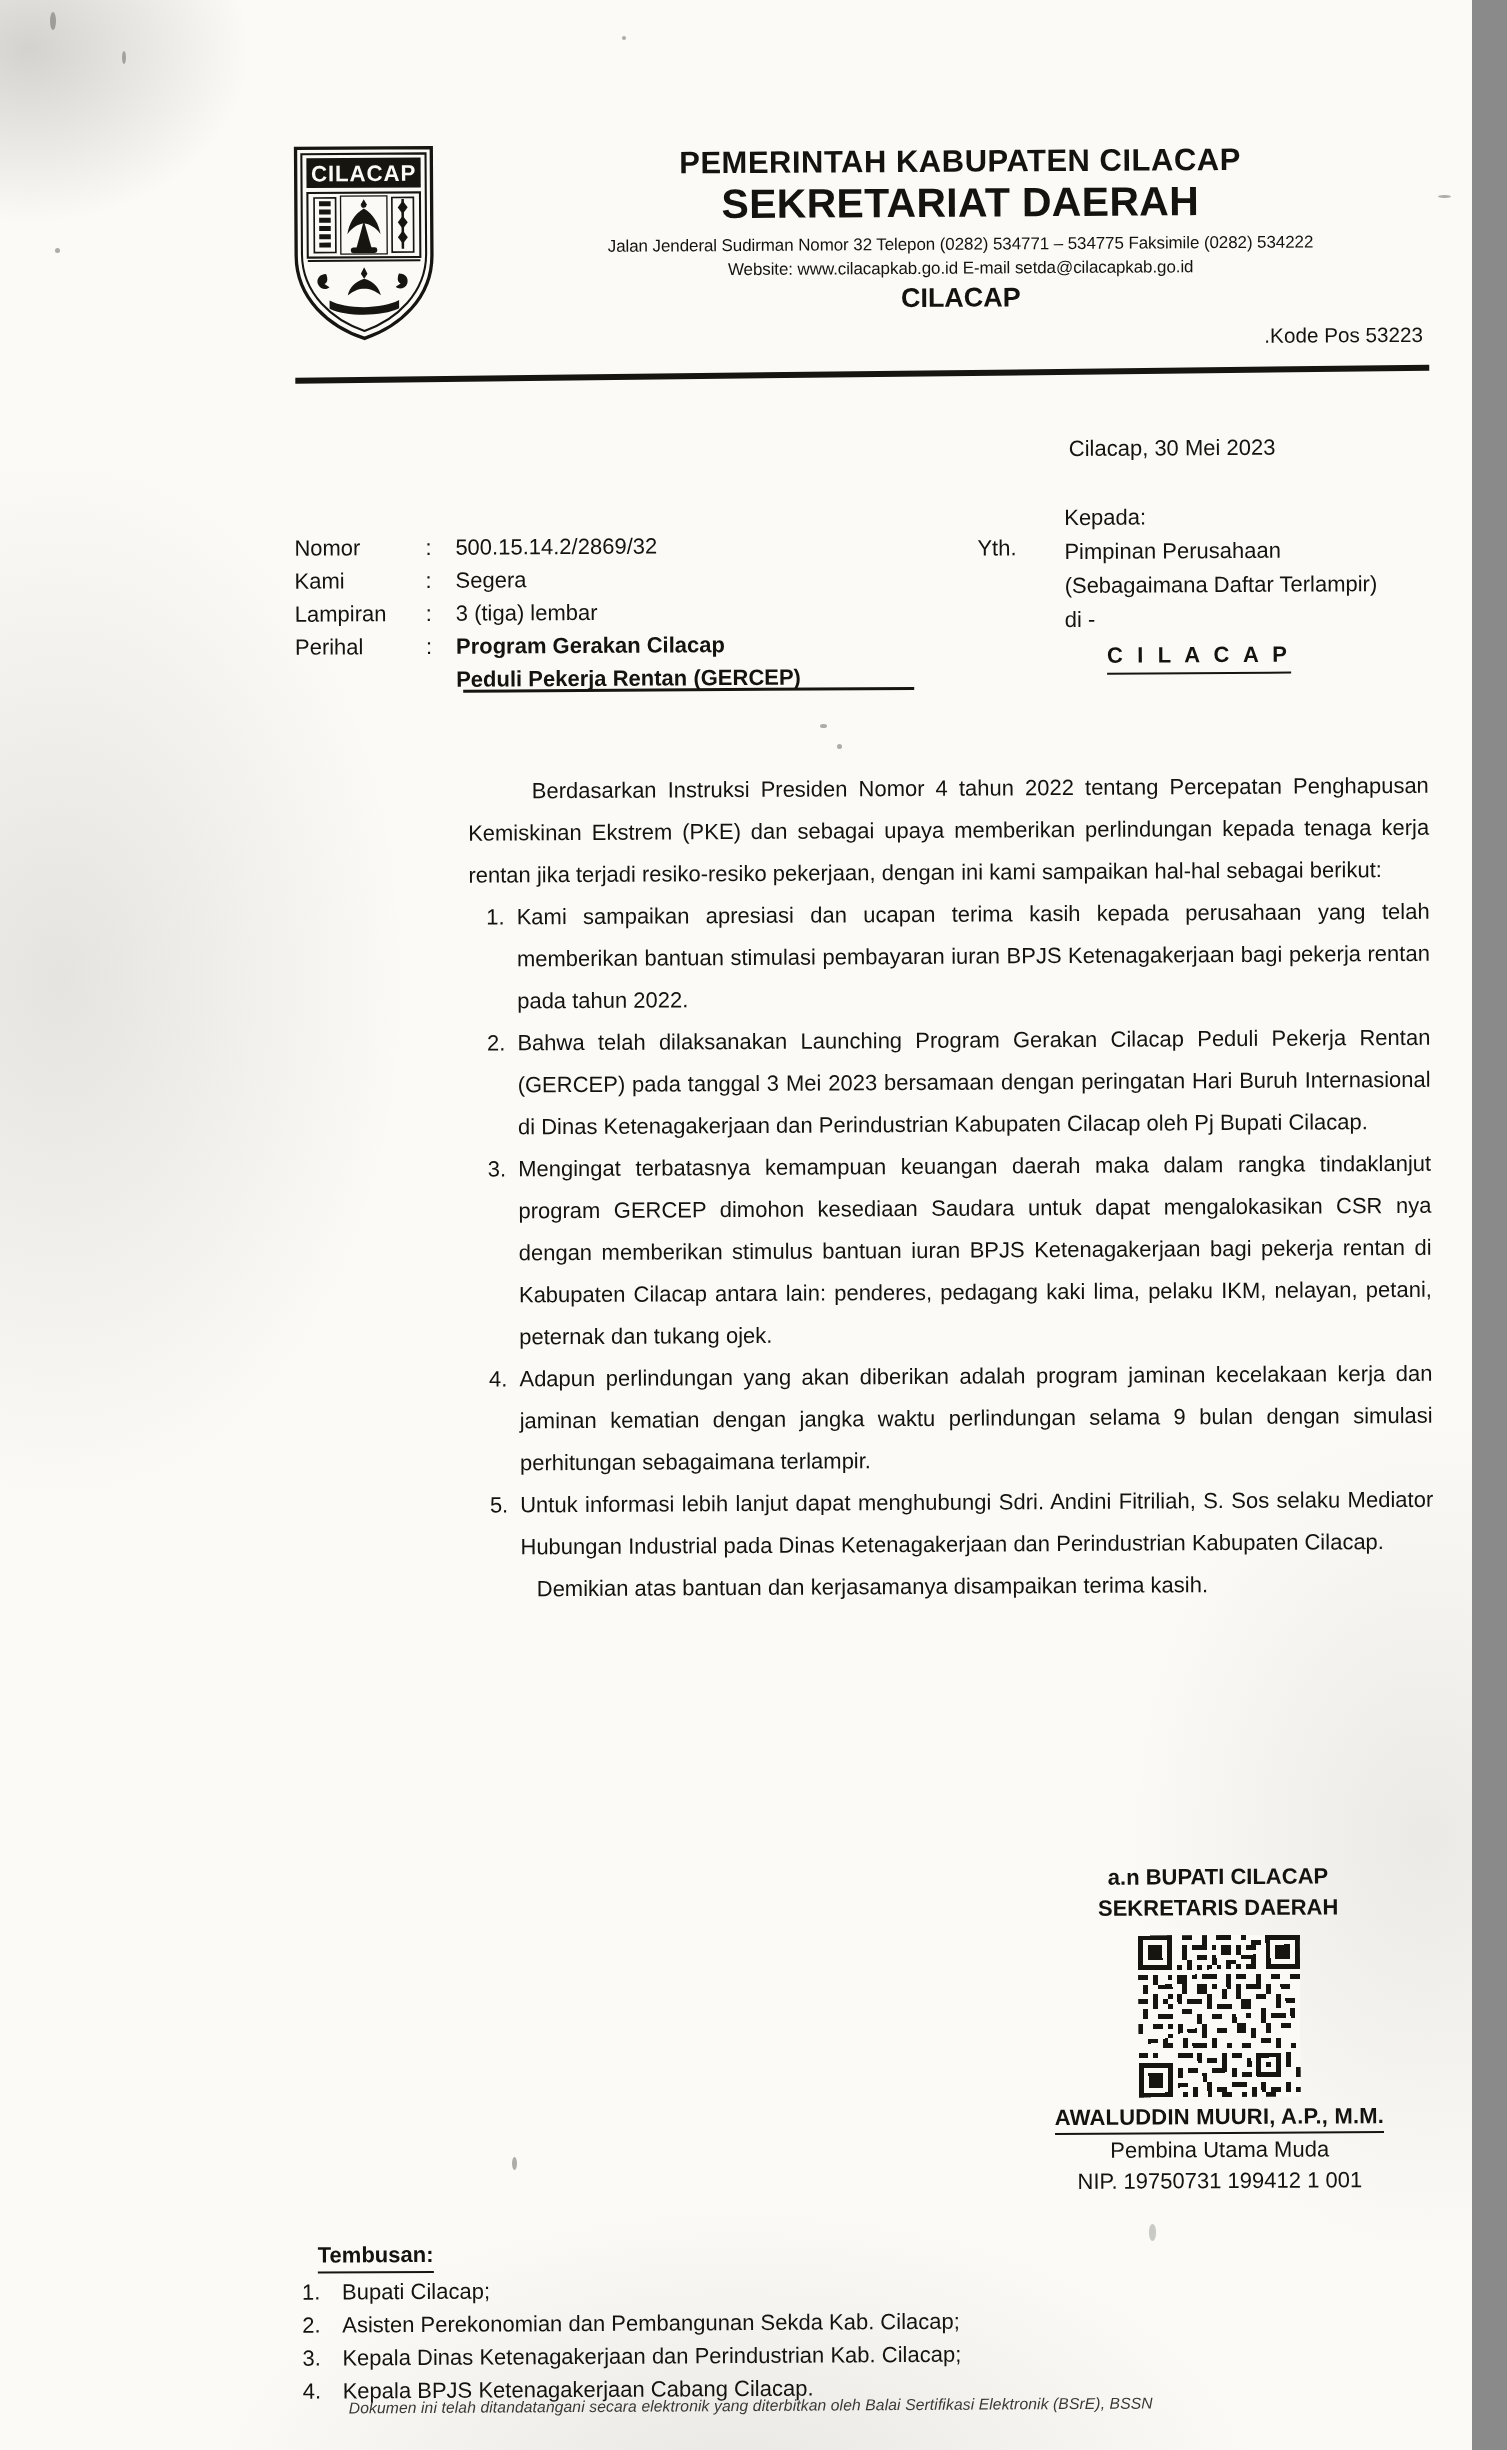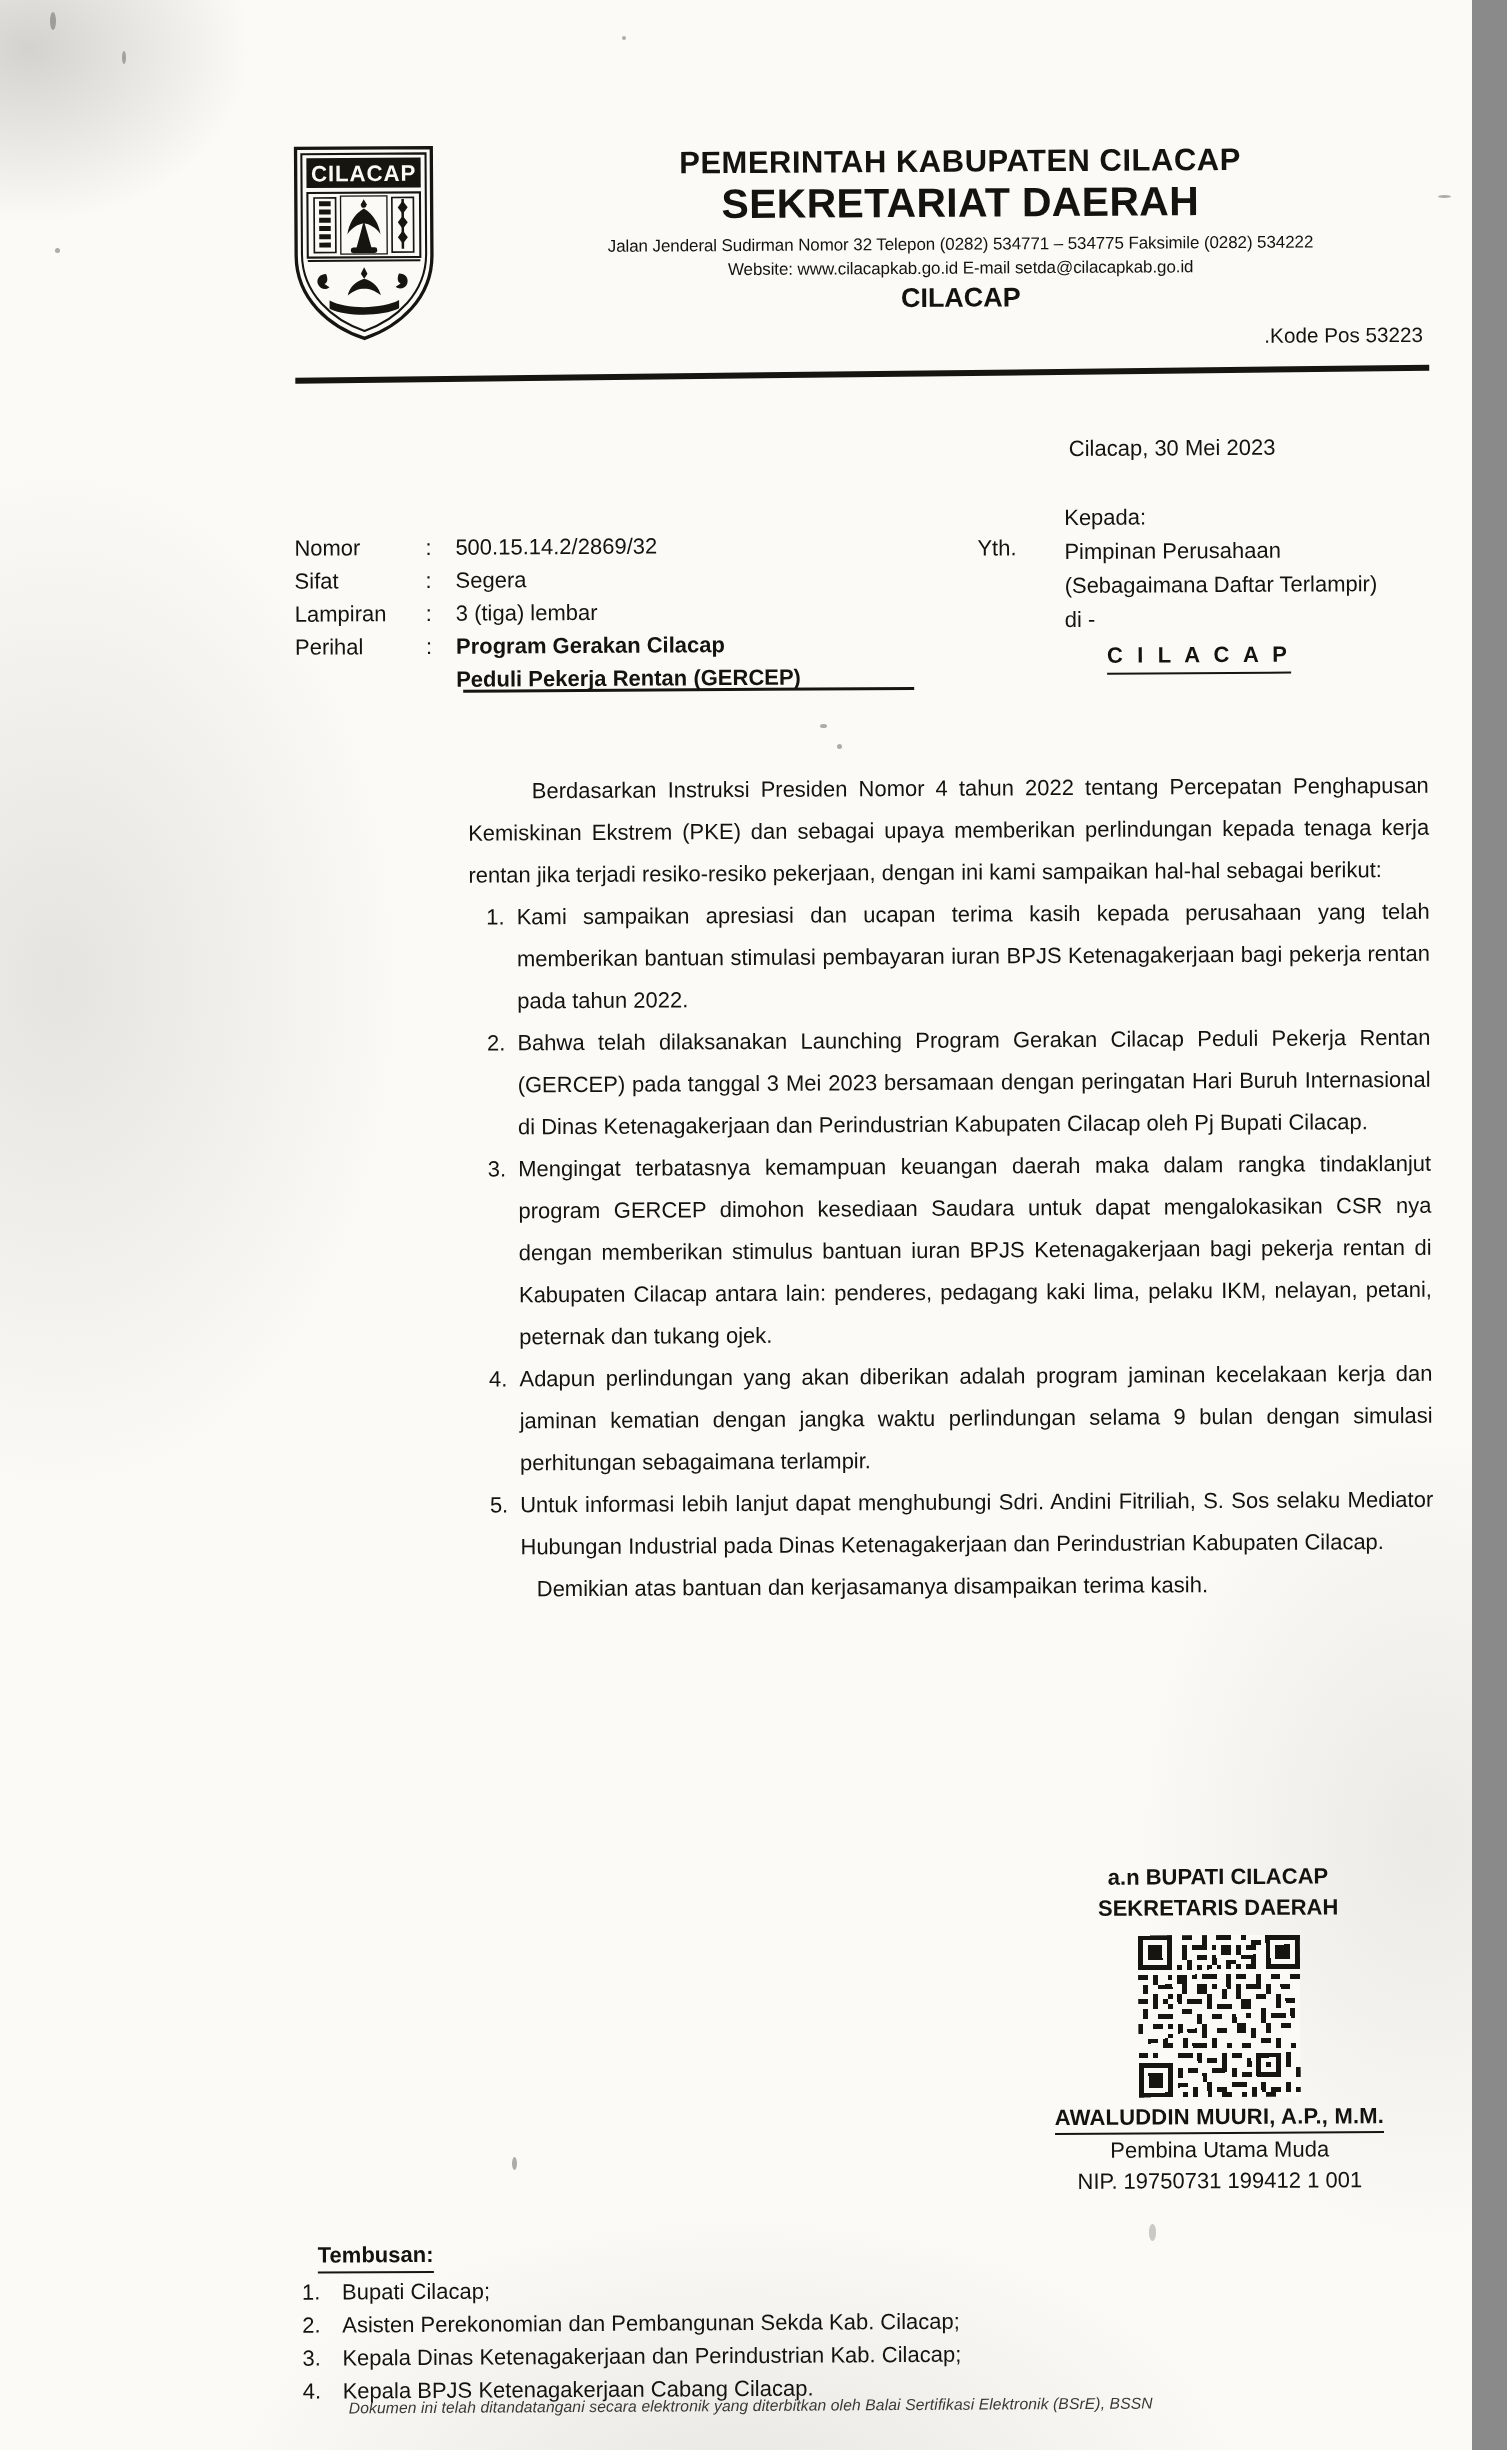--- a/index.html
+++ b/index.html
@@ -309,7 +309,7 @@
         <td class="v">500.15.14.2/2869/32</td>
       </tr>
       <tr>
-        <td class="k">Sifat</td>
+        <td class="k">Kami</td>
         <td class="s">:</td>
         <td class="v">Segera</td>
       </tr>

